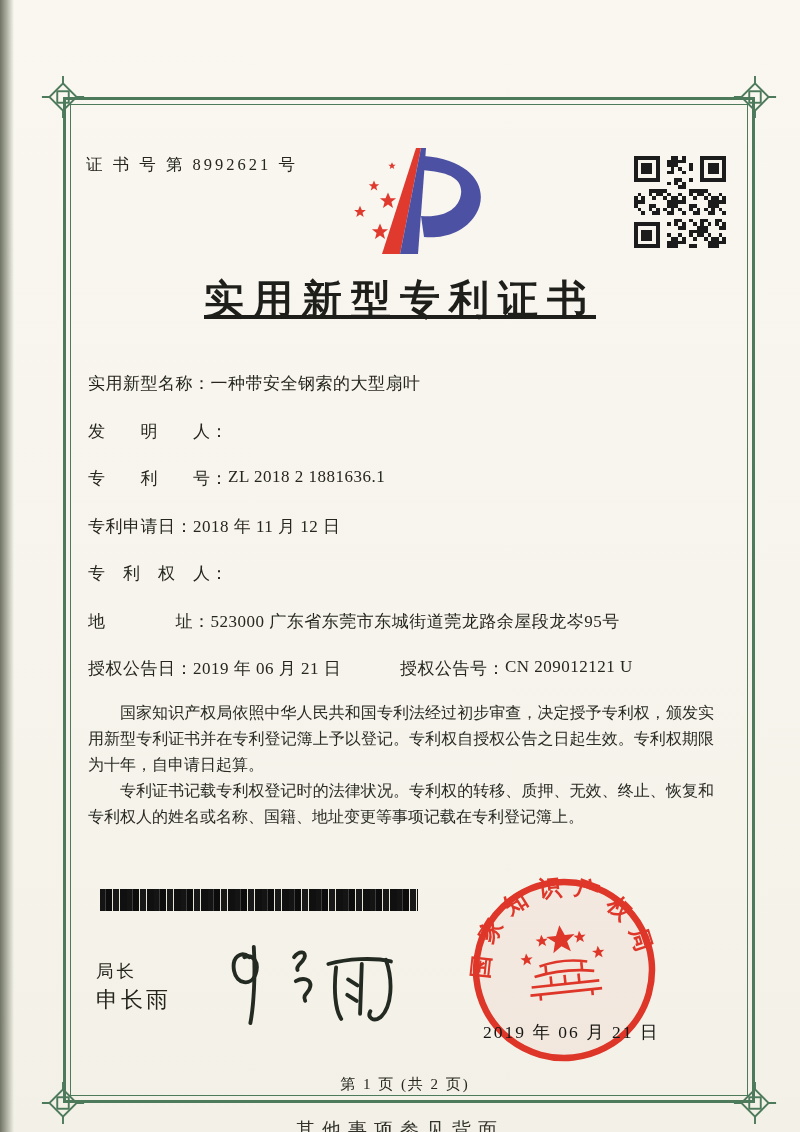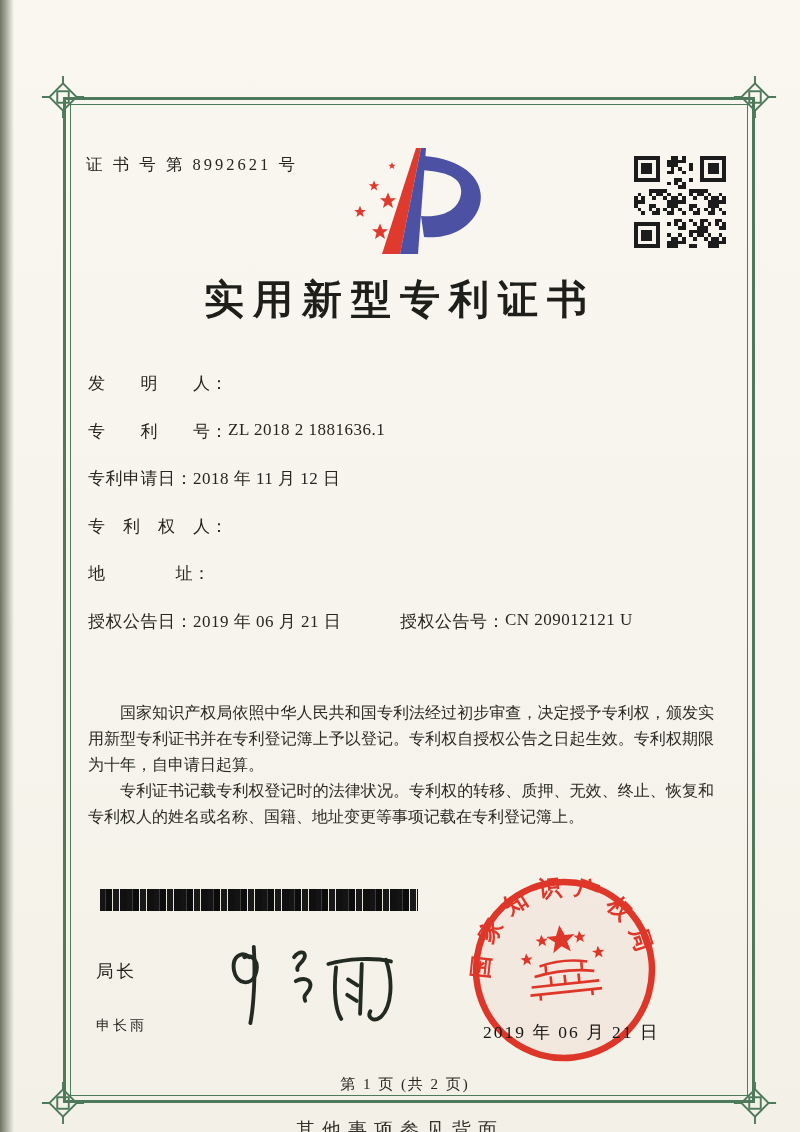--- a/index.html
+++ b/index.html
@@ -40,7 +40,7 @@
 
   .title{
     position:absolute;left:0;right:0;top:272px;text-align:center;
-    font-size:40px;font-weight:700;letter-spacing:9px;color:#1e1e1a;
+    font-size:40px;font-weight:700;letter-spacing:9px;color:#1e1e1a;text-decoration:underline;
   }
 
   .fields{position:absolute;left:88px;top:372px;width:640px;list-style:none;}

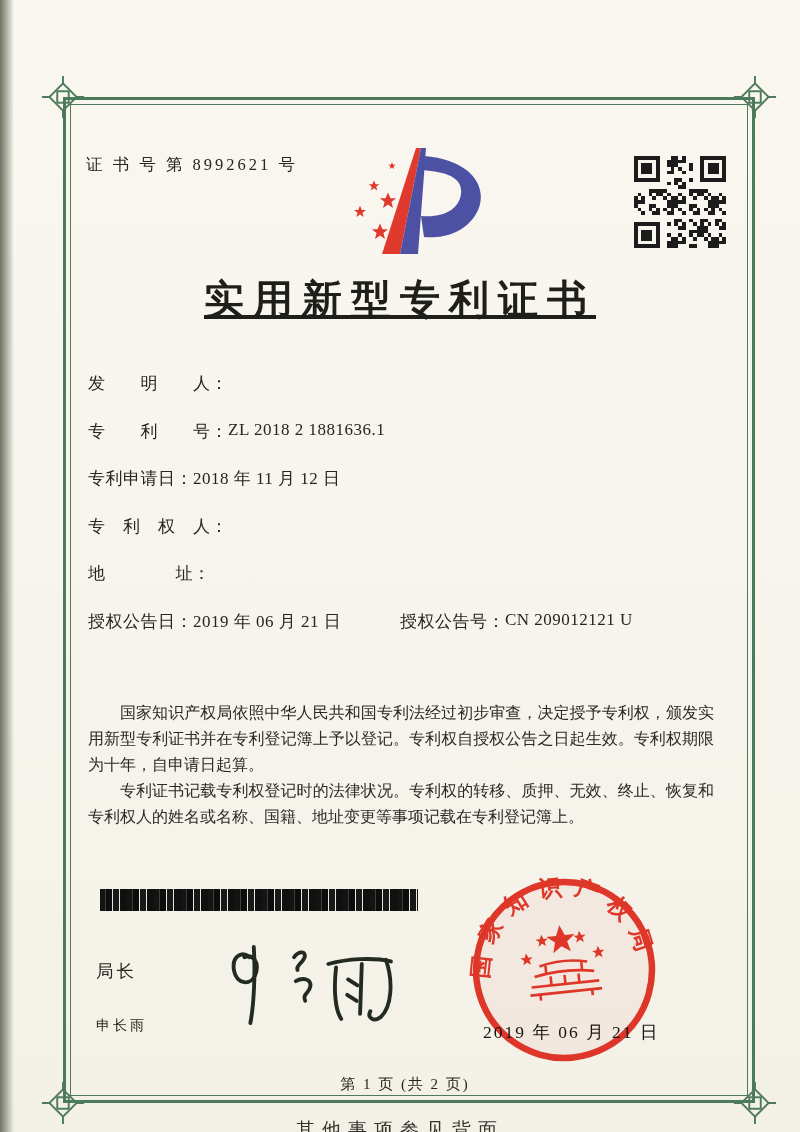--- a/index.html
+++ b/index.html
@@ -312,6 +312,10 @@
 
   <ul class="fields">
     <li class="row">
+      <span class="lab">实用新型名称：</span>
+      <span class="val">一种带安全钢索的大型扇叶</span>
+    </li>
+    <li class="row">
       <span class="lab">发　　明　　人：</span>
     </li>
     <li class="row">

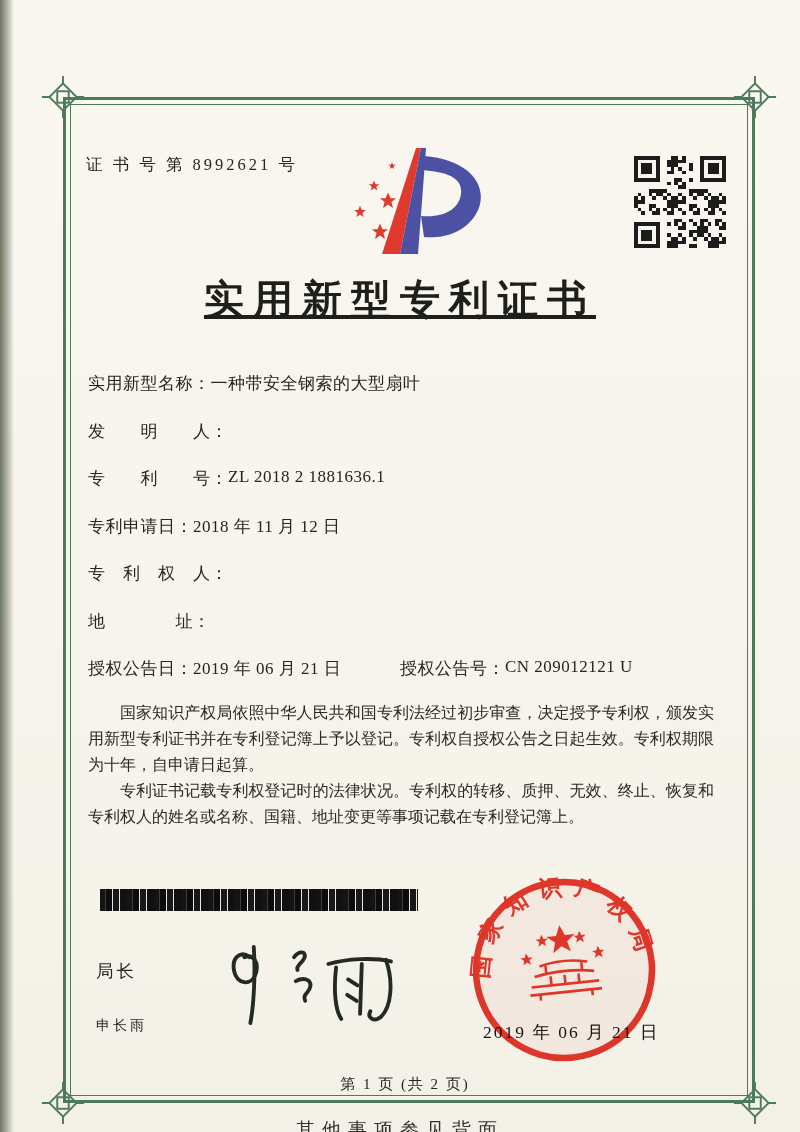--- a/index.html
+++ b/index.html
@@ -331,6 +331,7 @@
     </li>
     <li class="row">
       <span class="lab">地　　　　址：</span>
+      <span class="val">523000 广东省东莞市东城街道莞龙路余屋段龙岑95号</span>
     </li>
     <li class="row grant-row">
       <span class="lab">授权公告日：</span>

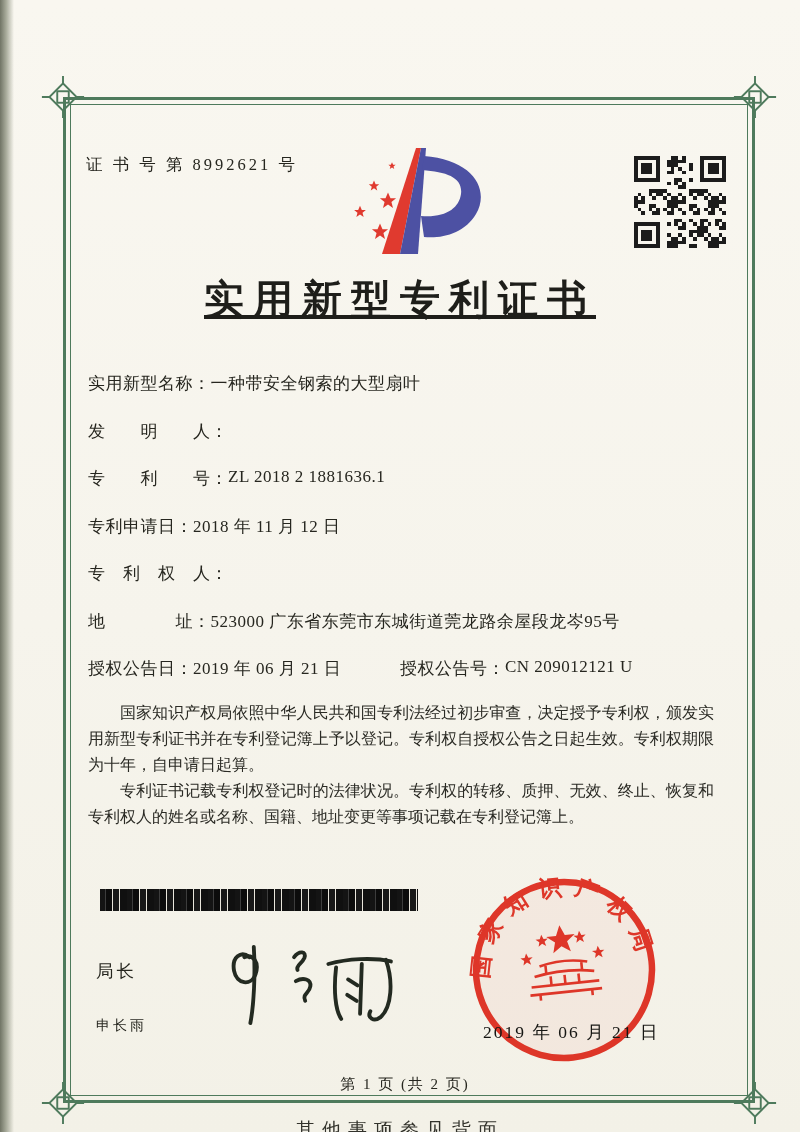--- a/index.html
+++ b/index.html
@@ -64,7 +64,7 @@
   }
 
   .director-title{position:absolute;left:96px;top:950px;font-size:17.5px;letter-spacing:3px;margin-top:9px;}
-  .director-name{position:absolute;left:96px;top:985px;font-size:14px;letter-spacing:3px;margin-top:32px;}
+  .director-name{position:absolute;left:96px;top:985px;font-size:22px;letter-spacing:3px;}
   .signature{position:absolute;left:212px;top:940px;width:195px;height:90px;}
 
   .seal{position:absolute;left:468px;top:874px;width:192px;height:192px;mix-blend-mode:multiply;z-index:4;}

